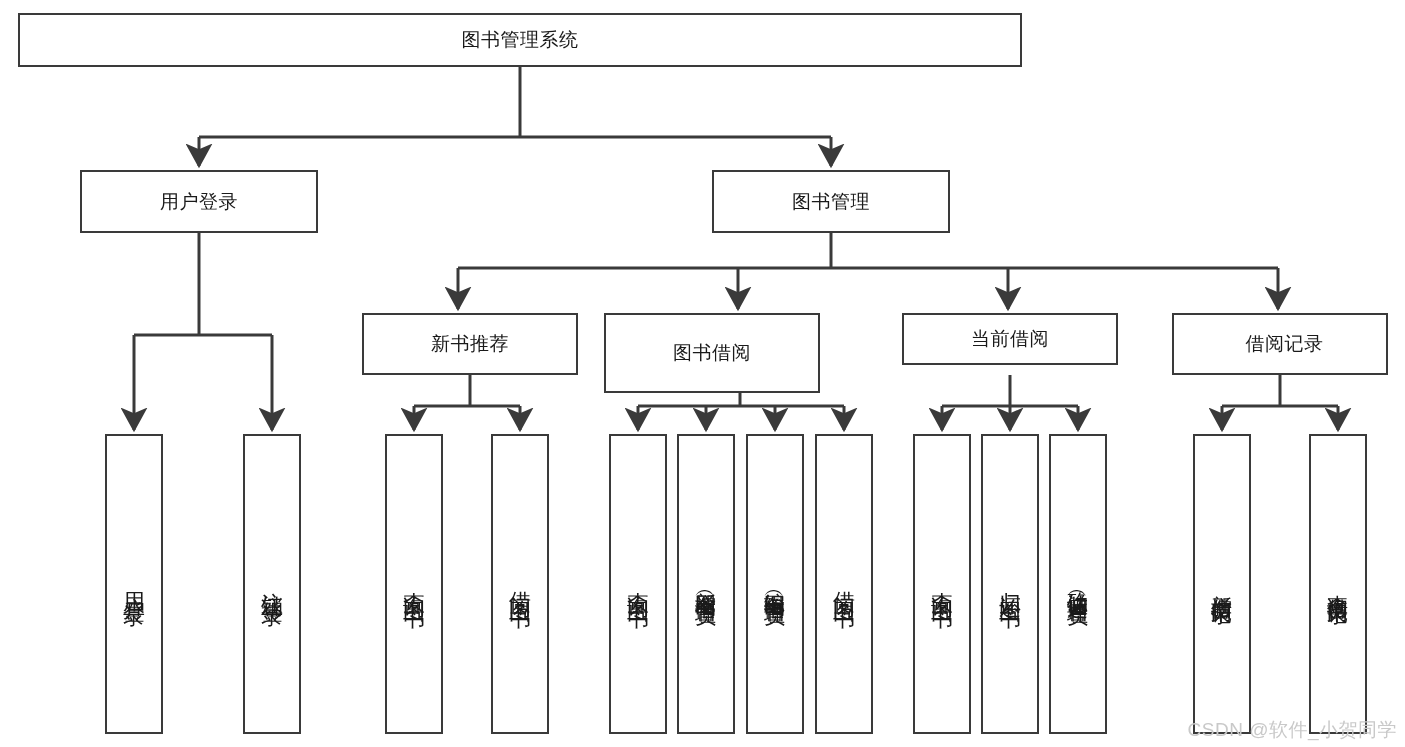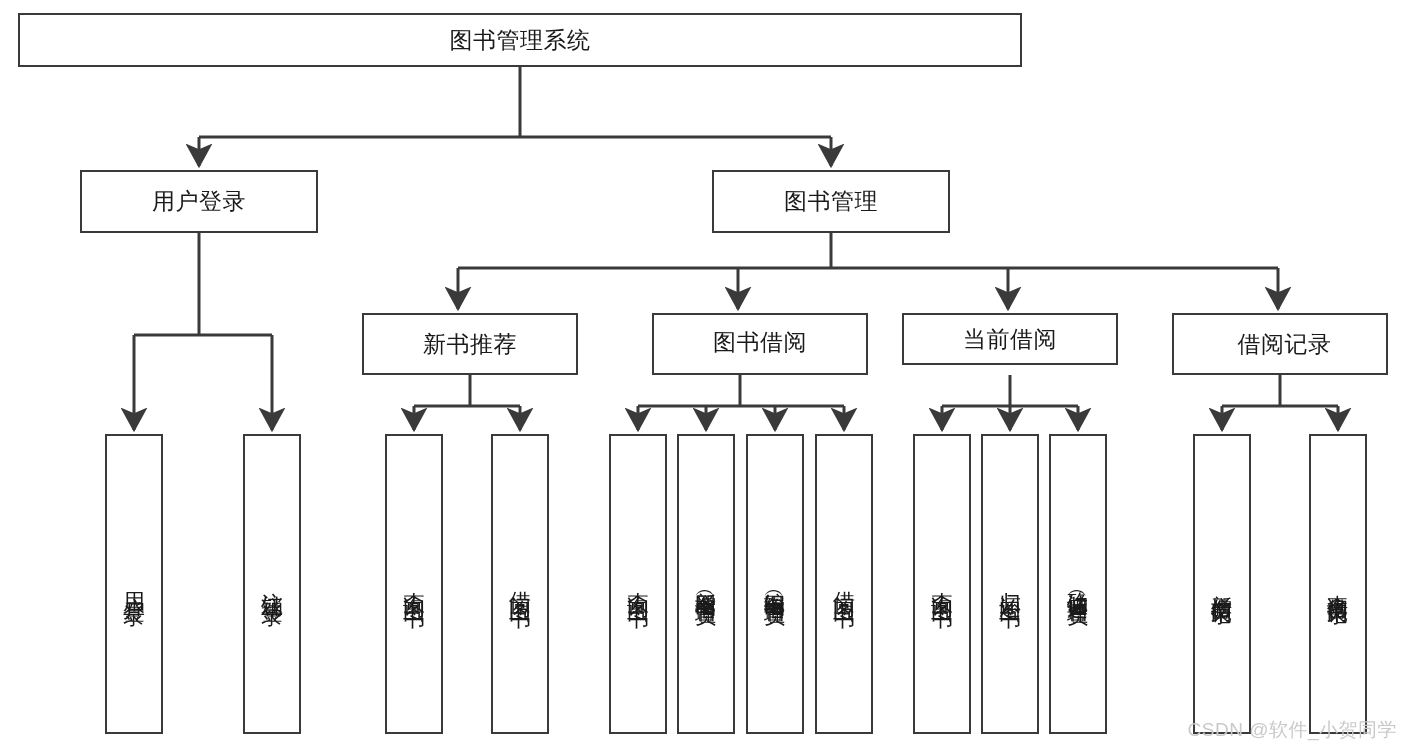--- a/index.html
+++ b/index.html
@@ -42,7 +42,7 @@
     white-space: nowrap;
   }
   .horiz .node-label {
-    font-size: 23px;
+    font-size: 19px;
     letter-spacing: 0.5px;
   }
   .vert {

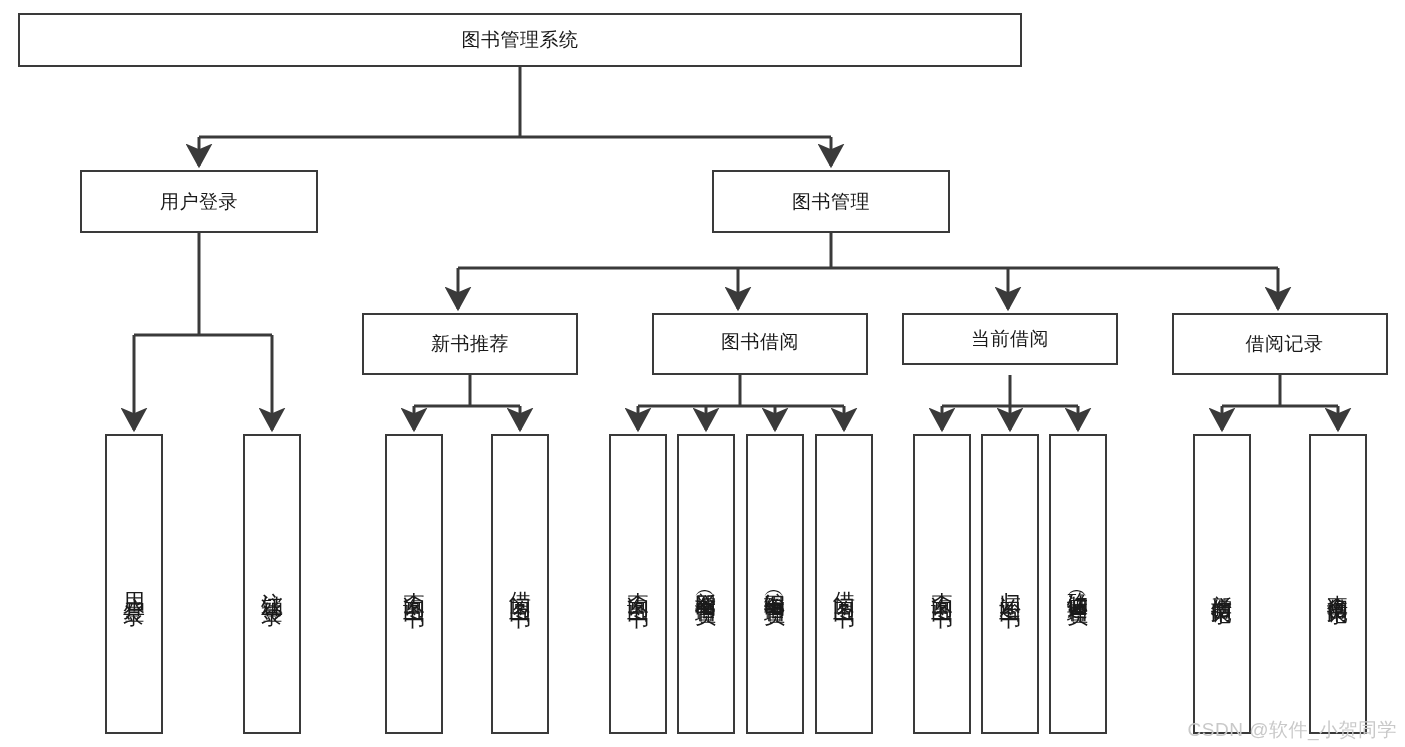--- a/index.html
+++ b/index.html
@@ -143,7 +143,7 @@
   <div class="node horiz" style="left:712px; top:170px; width:238px; height:63px;">
     <span class="node-label">图书管理</span>
   </div>
-  <div class="node horiz" style="left:652px; top:313px; width:216px; height:62px;font-family:Liberation Mono, monospace;">
+  <div class="node horiz" style="left:604px; top:313px; width:216px; height:80px;">
     <span class="node-label">图书借阅</span>
   </div>
   <div class="node horiz" style="left:902px; top:313px; width:216px; height:52px;">

